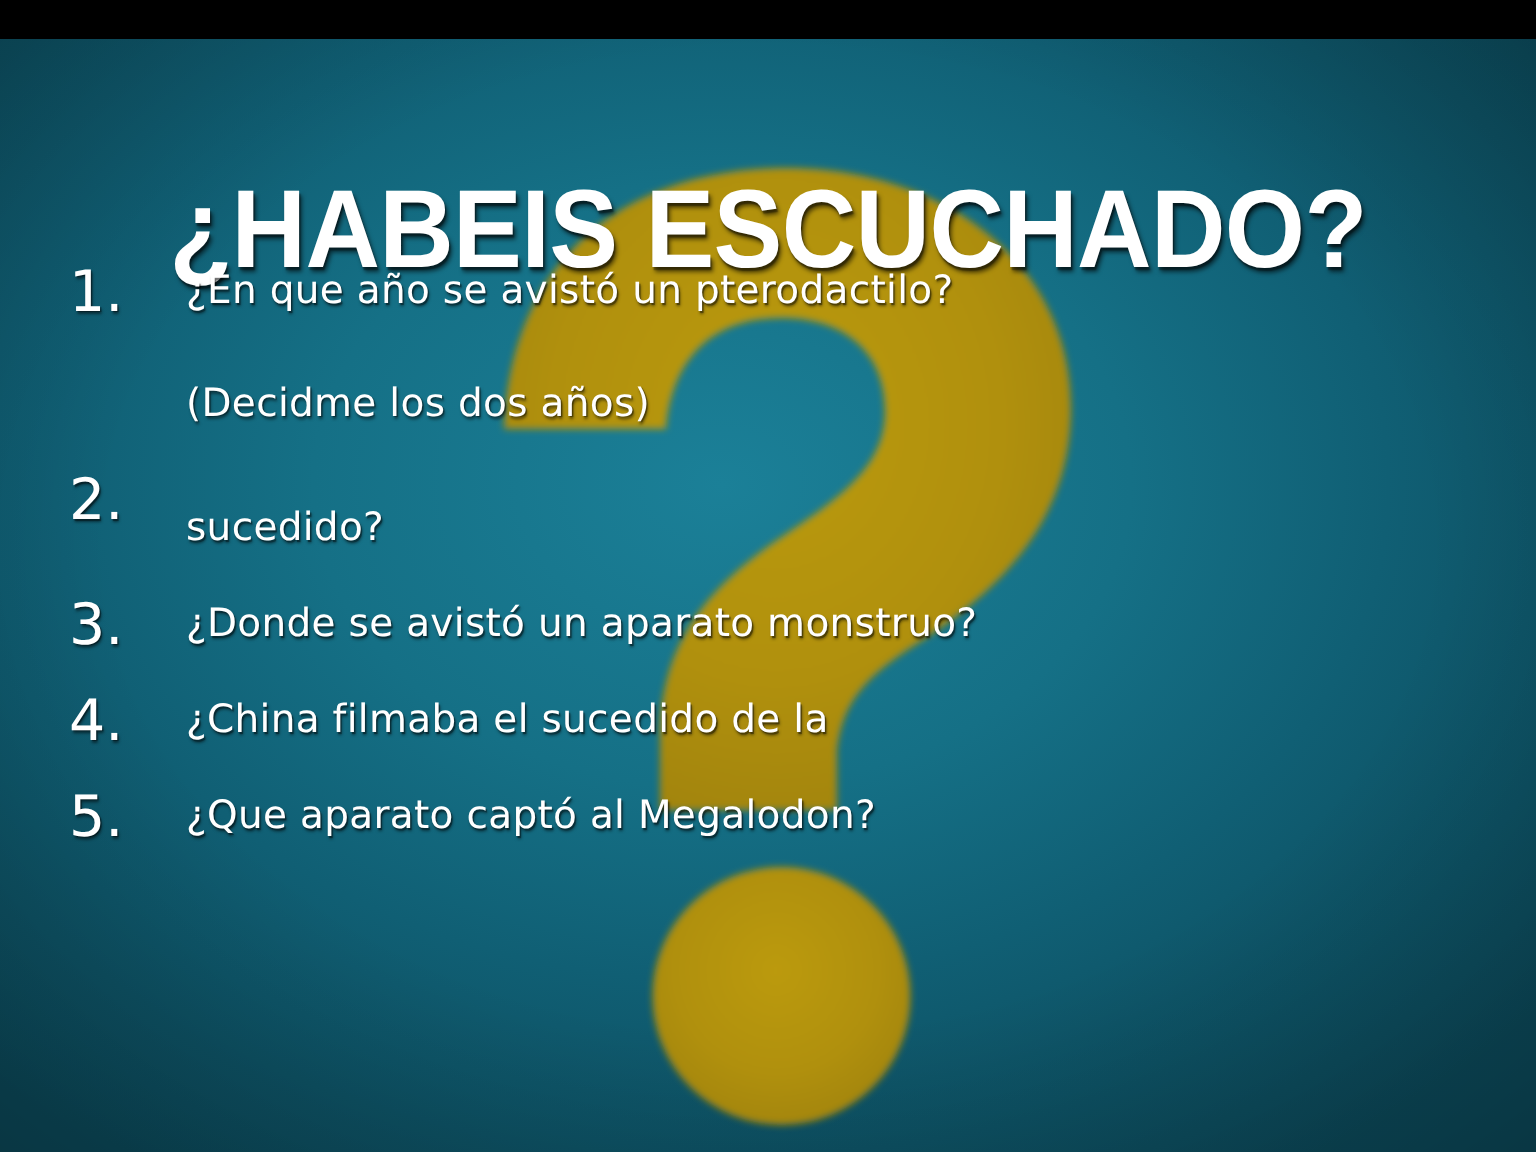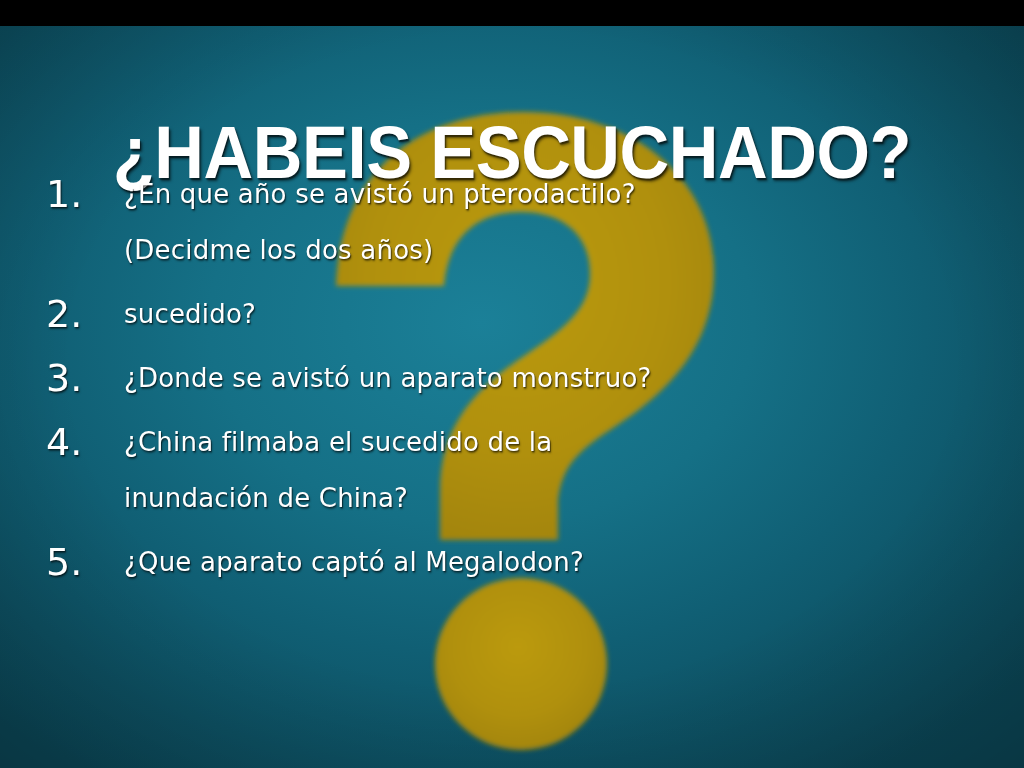--- a/index.html
+++ b/index.html
@@ -140,7 +140,7 @@
       1px 2px 2px rgba(0,0,0,0.50),
       1px 1px 0 rgba(0,0,0,0.30);
   }
-  .qtext .l2 { display: block; }
+  .qtext .l2 { display: block; margin-top: 19px; }
 </style>
 </head>
 <body>

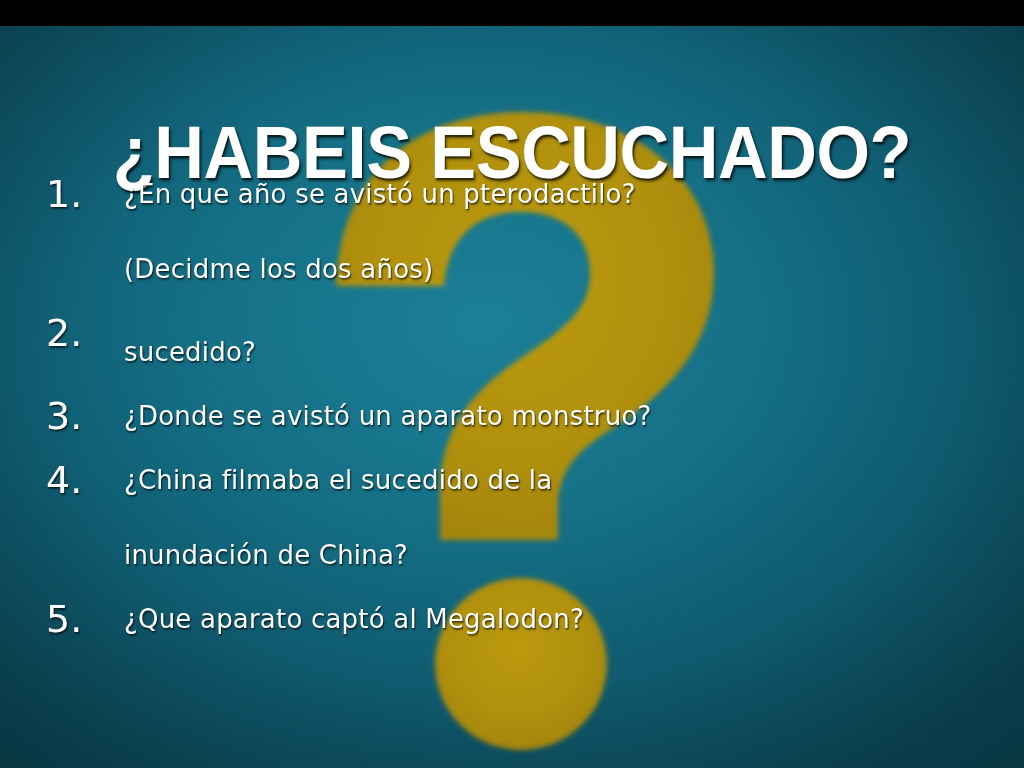--- a/index.html
+++ b/index.html
@@ -215,7 +215,6 @@
         <span class="qnum">4.</span>
         <span class="qtext">
           <span class="l1">¿China filmaba el sucedido de la</span>
-          <span class="l2">inundación de China?</span>
         </span>
       </li>
 

